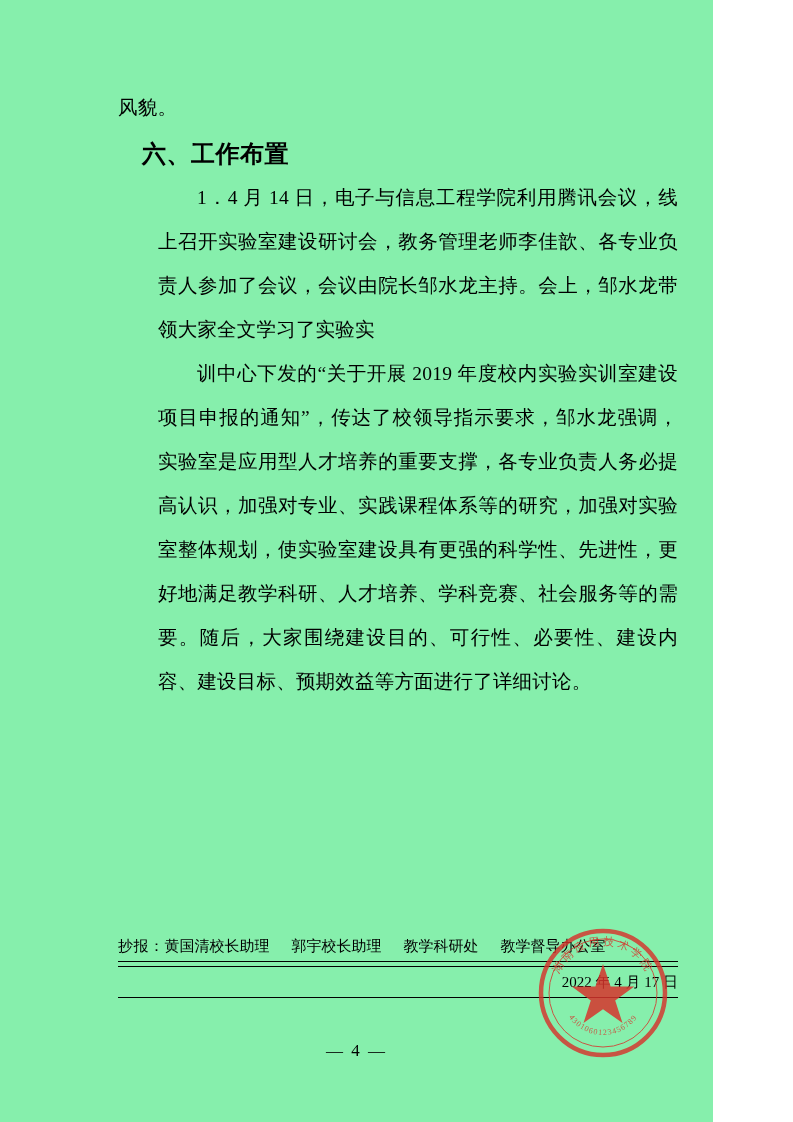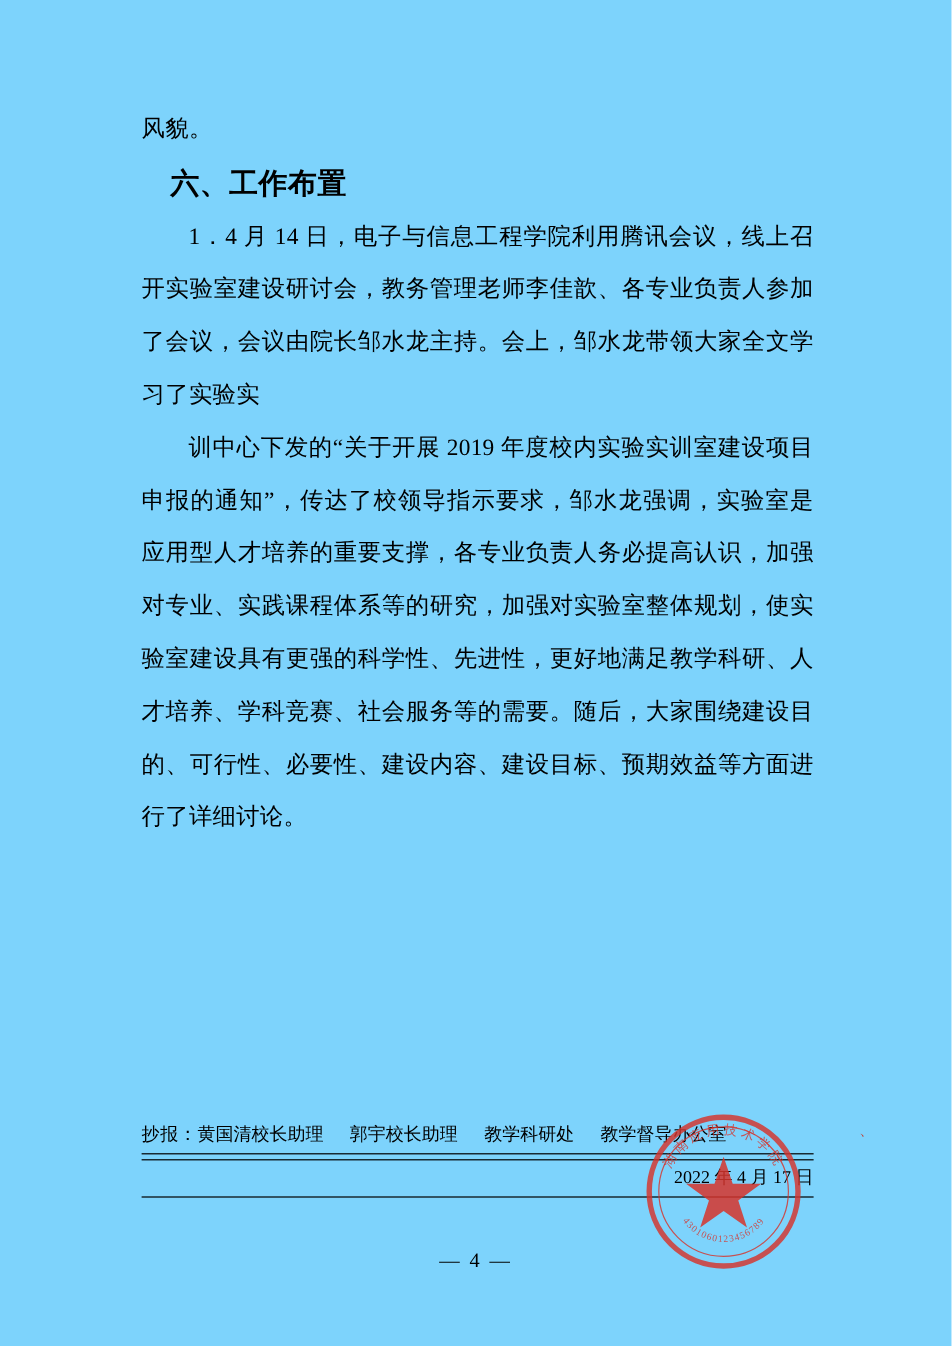--- a/index.html
+++ b/index.html
@@ -13,9 +13,9 @@
   }
   .page {
     position: relative;
-    width: 793px;
+    width: 713px;
     height: 1122px;
-    background: #7dd3fc;
+    background: #86efac;
     overflow: hidden;
   }
   .content {

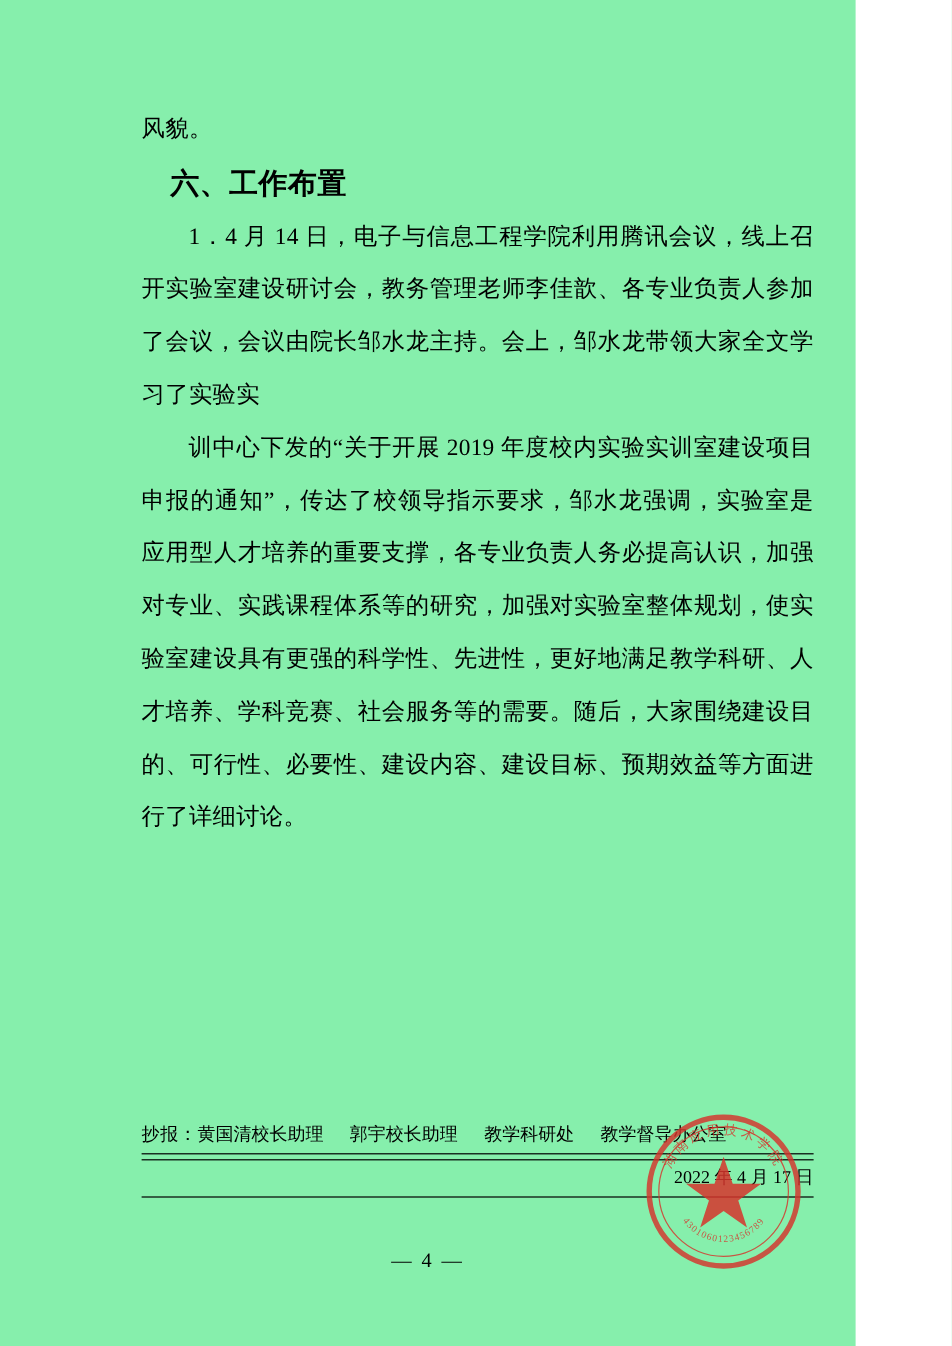--- a/index.html
+++ b/index.html
@@ -34,6 +34,7 @@
   }
   .doc-p.indent {
     text-indent: 2em;
+    margin-left: 40px;
   }
   .heading {
     font-size: 24px;

